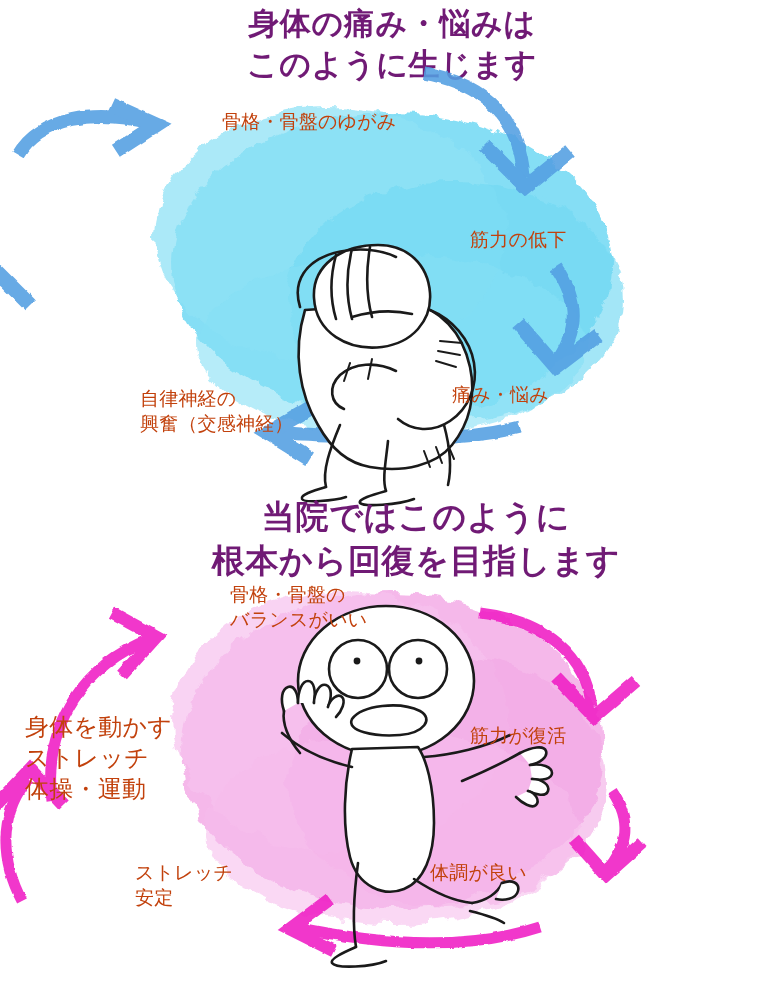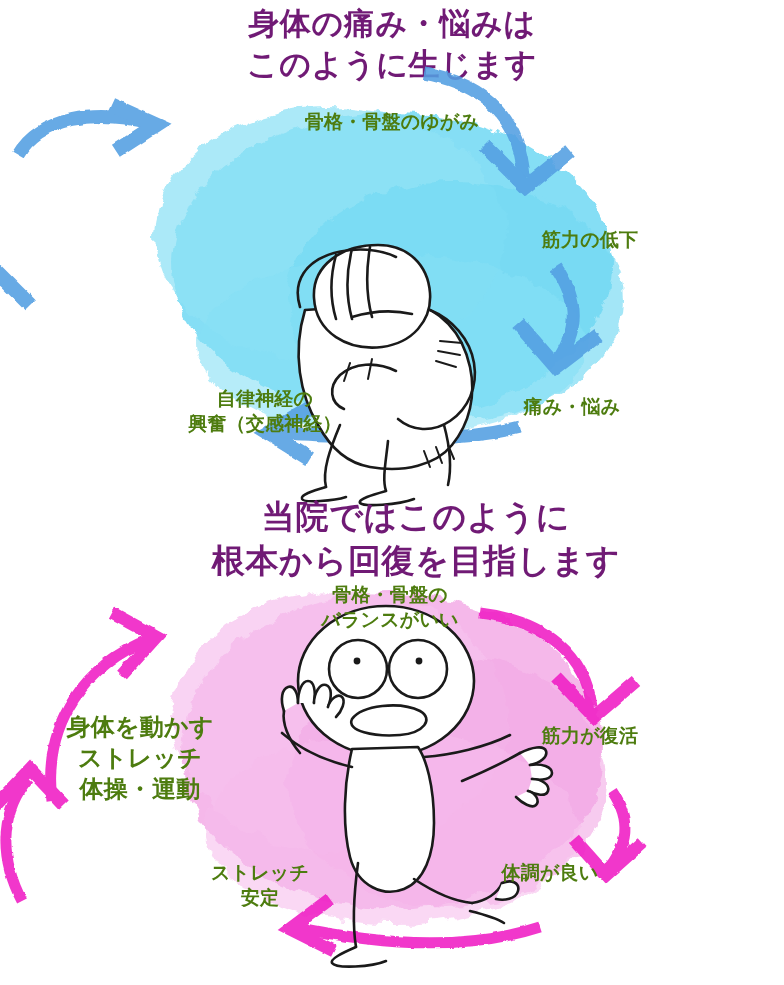--- a/index.html
+++ b/index.html
@@ -64,11 +64,10 @@
 
   .label {
     position: absolute;
-    text-align: center;
     font-size: 19px;
     line-height: 1.3;
-    font-weight: 700;
-    color: #4d7c0f;
+    font-weight: 400;
+    color: #c2410c;
     white-space: pre-line;
     letter-spacing: 0.01em;
   }

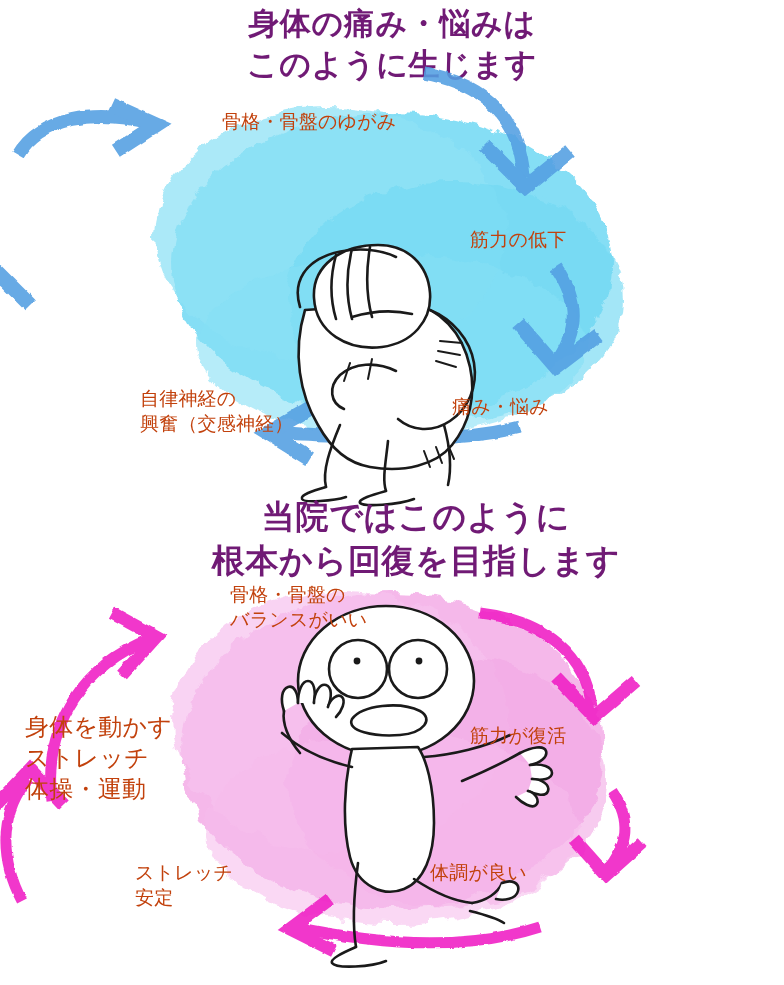--- a/index.html
+++ b/index.html
@@ -76,7 +76,7 @@
   
   #label-skeletal-distortion { left: 222px; top: 15px; width: 340px; }
   #label-muscle-decline      { left: 470px; top: 133px; width: 240px; }
-  #label-pain-worry          { left: 452px; top: 300px; width: 240px; }
+  #label-pain-worry          { left: 452px; top: 288px; width: 240px; }
   #label-autonomic-excite    { left: 140px; top: 292px; width: 250px; }
   #label-stop-moving         { left: 40px;  top: 90px;  width: 190px; }
 

